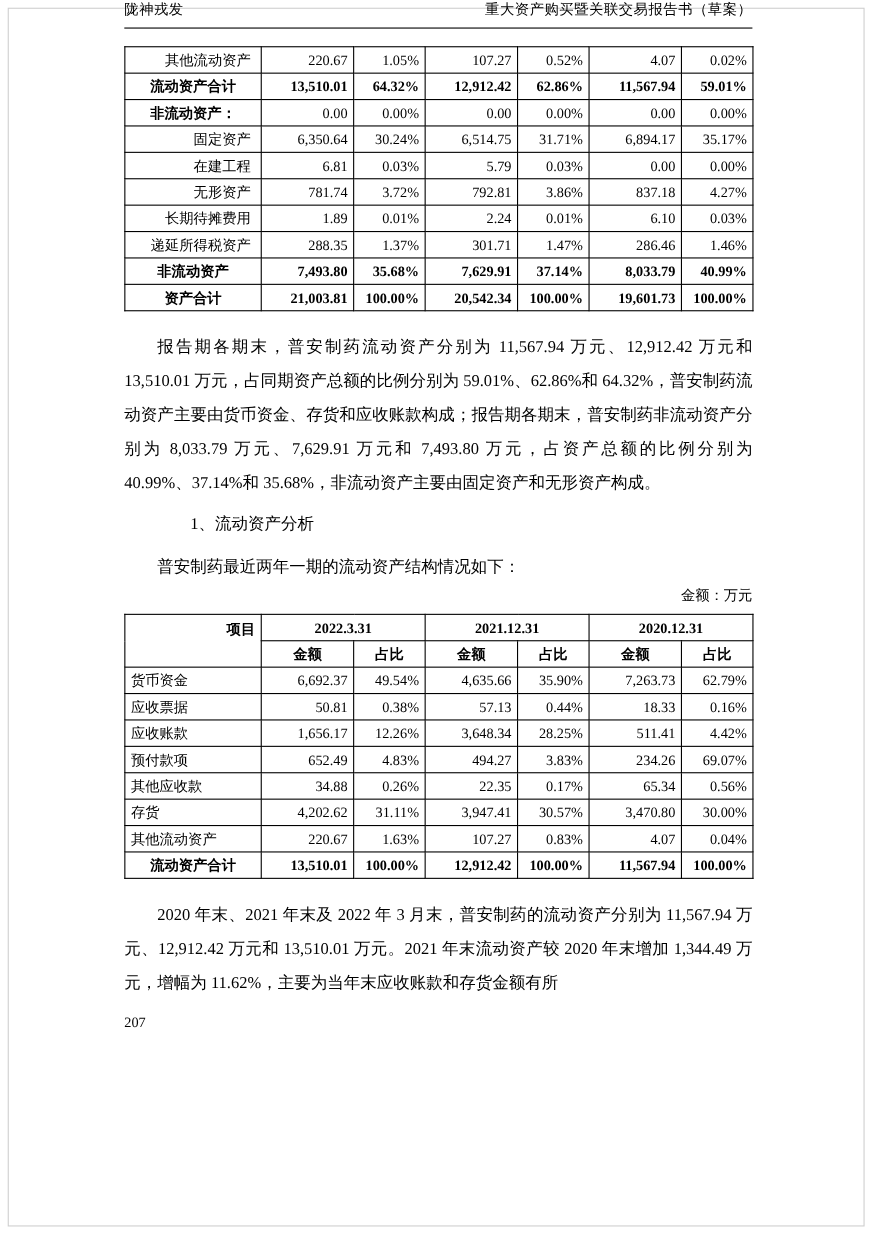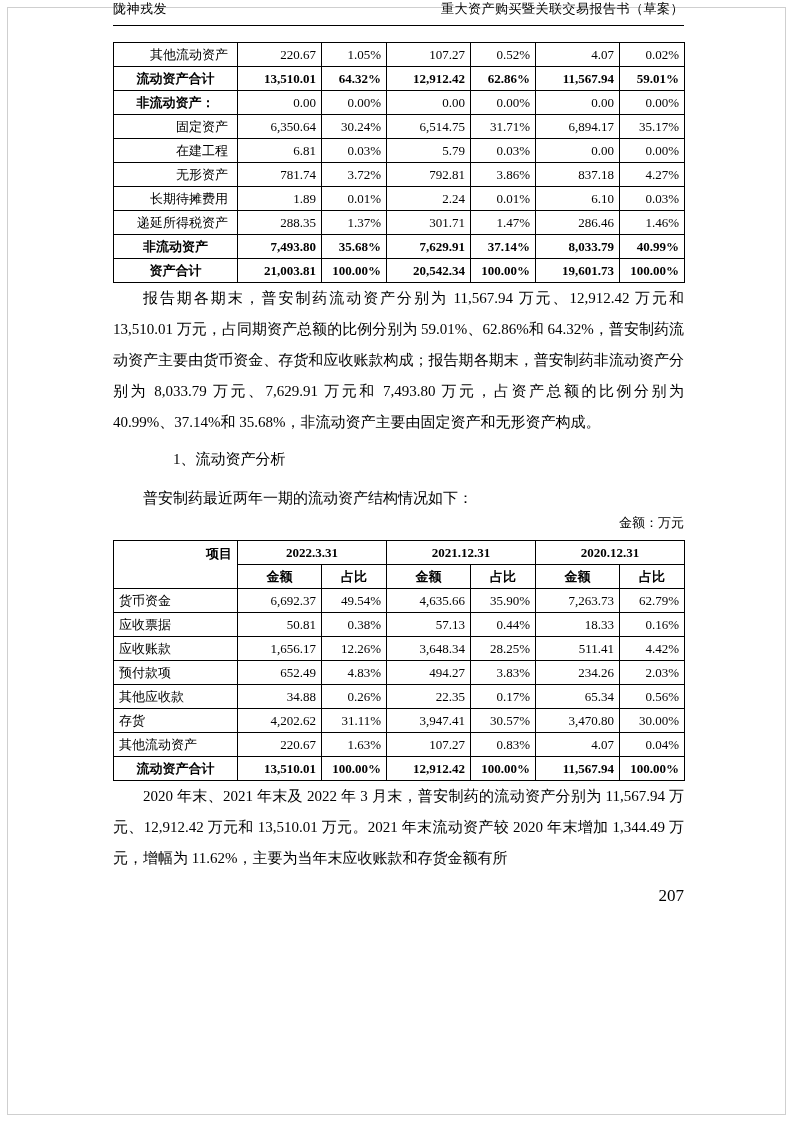--- a/index.html
+++ b/index.html
@@ -50,7 +50,7 @@
   .para {
     font-size:15px; line-height:31px;
     text-align:justify; text-indent:2em;
-    margin-top:0;
+    margin-top:18px;
   }
   .section-heading {
     font-size:15px; line-height:31px;

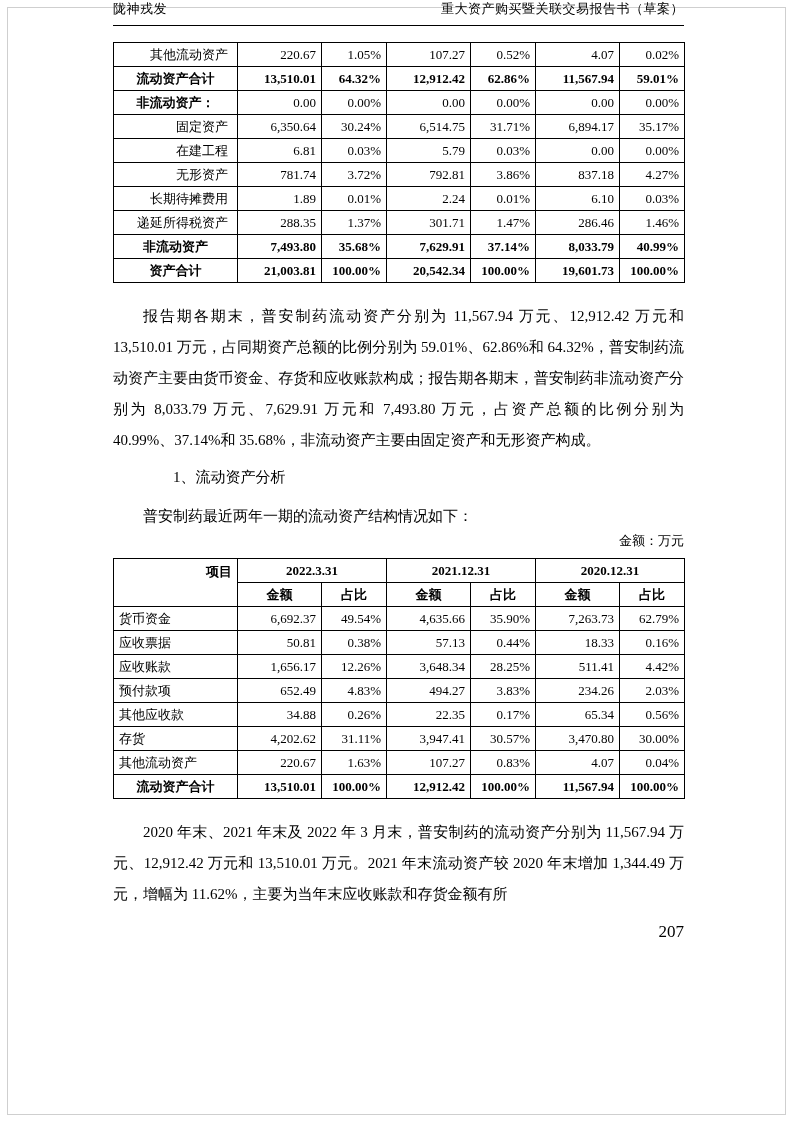--- a/index.html
+++ b/index.html
@@ -256,7 +256,7 @@
           <td class="num">494.27</td>
           <td class="num">3.83%</td>
           <td class="num">234.26</td>
-          <td class="num">2.03%</td>
+          <td class="num">69.07%</td>
         </tr>
         <tr>
           <td class="lbl item">其他应收款</td>

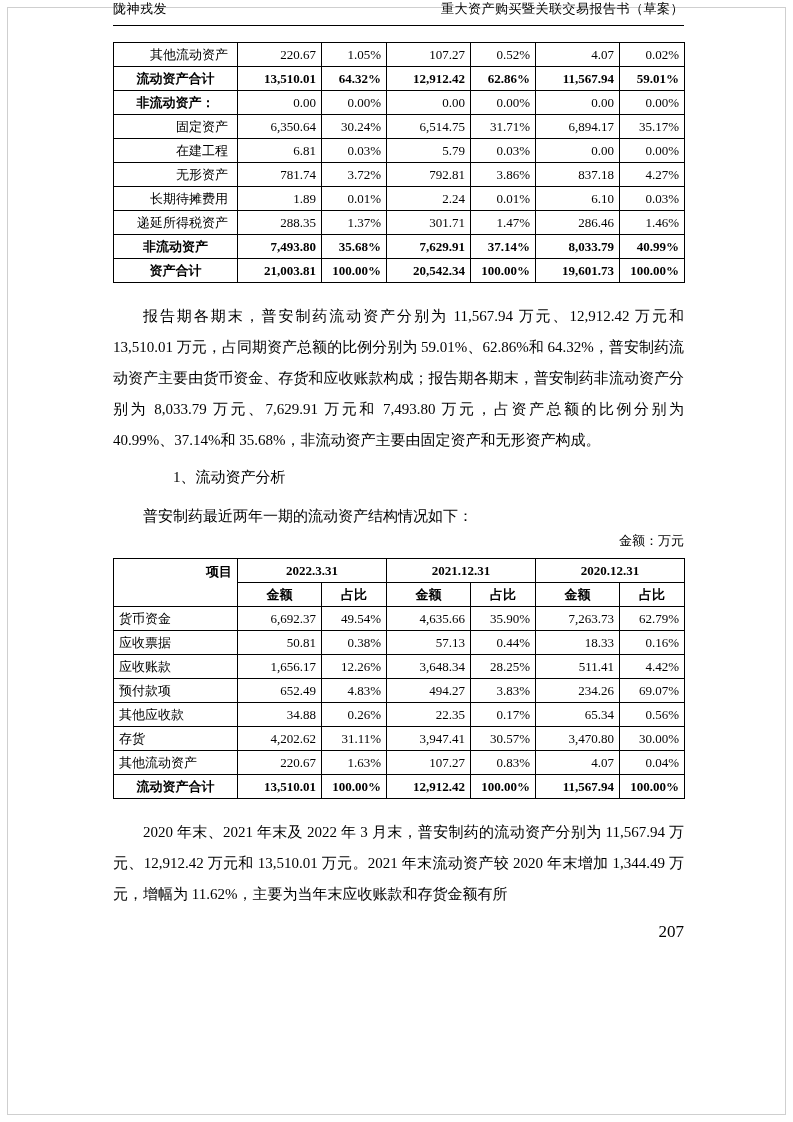--- a/index.html
+++ b/index.html
@@ -67,7 +67,7 @@
     margin-bottom:2px;
   }
   .page-num {
-    text-align:right; font-size:17px;
+    text-align:left; font-size:13px;
     margin-top:12px;
   }
 </style>

